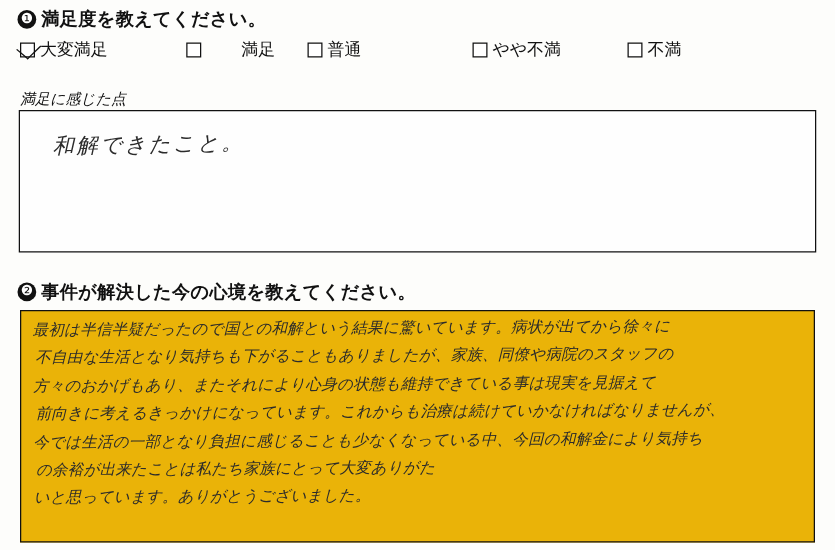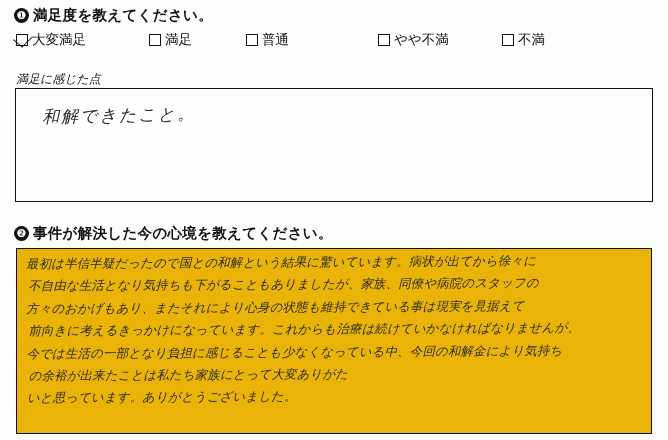--- a/index.html
+++ b/index.html
@@ -93,7 +93,7 @@
 
   
   .c0 { width: 133px; }
-  .c1 { width: 97px; }
+  .c1 { width: 97px; gap: 28px; }
   .c2 { width: 98px; }
   .c3 { width: 124px; padding-left: 34px; }
   .c4 { width: 80px; }

